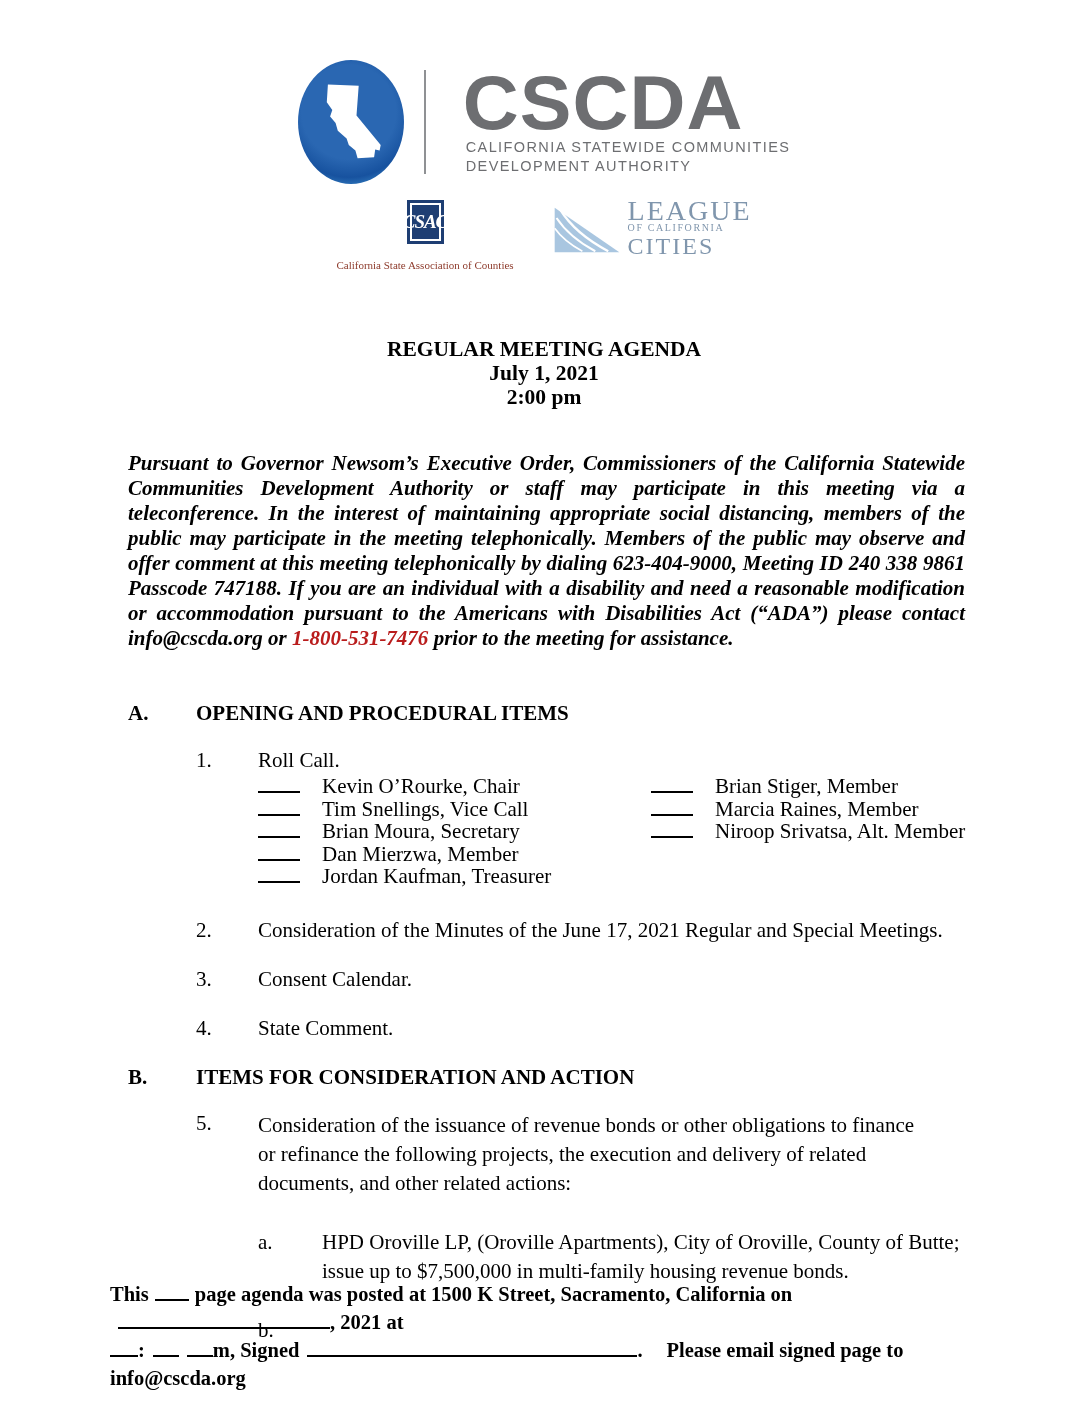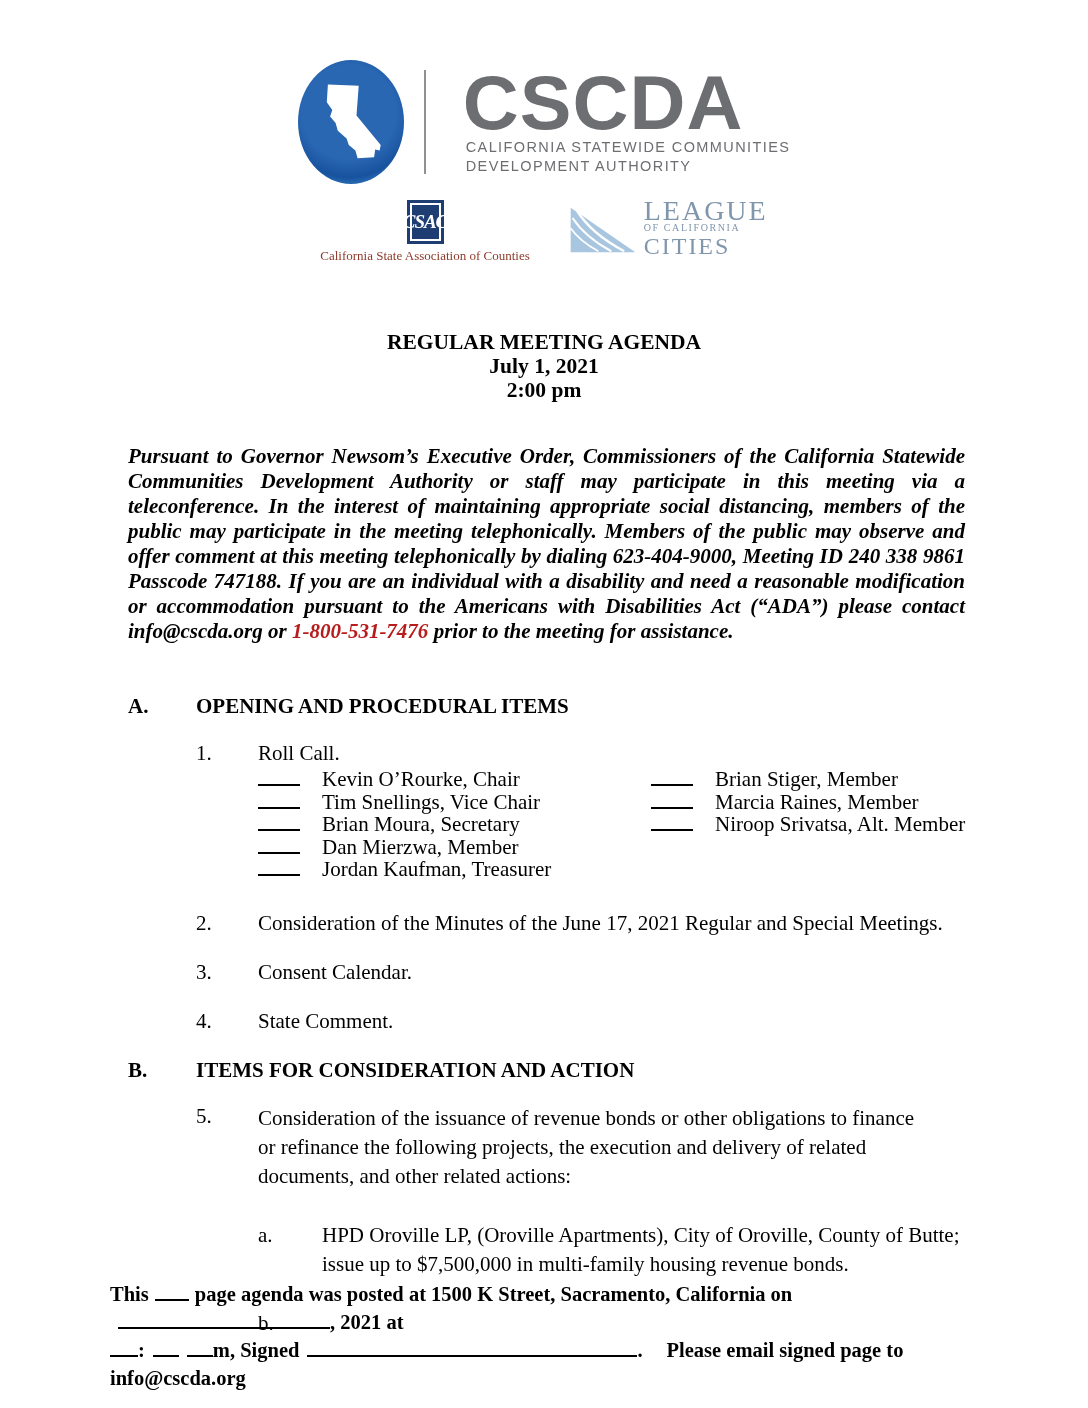--- a/index.html
+++ b/index.html
@@ -48,7 +48,7 @@
     font-weight:bold;font-size:19px;letter-spacing:-1px;
   }
   .csac-caption{
-    margin-top:4px;font-size:13px;color:#8d3a2b;
+    margin-top:15px;font-size:11px;color:#8d3a2b;
     font-family:"Liberation Serif", serif;white-space:nowrap;
   }
   .league{display:flex;align-items:flex-start;gap:8px;}

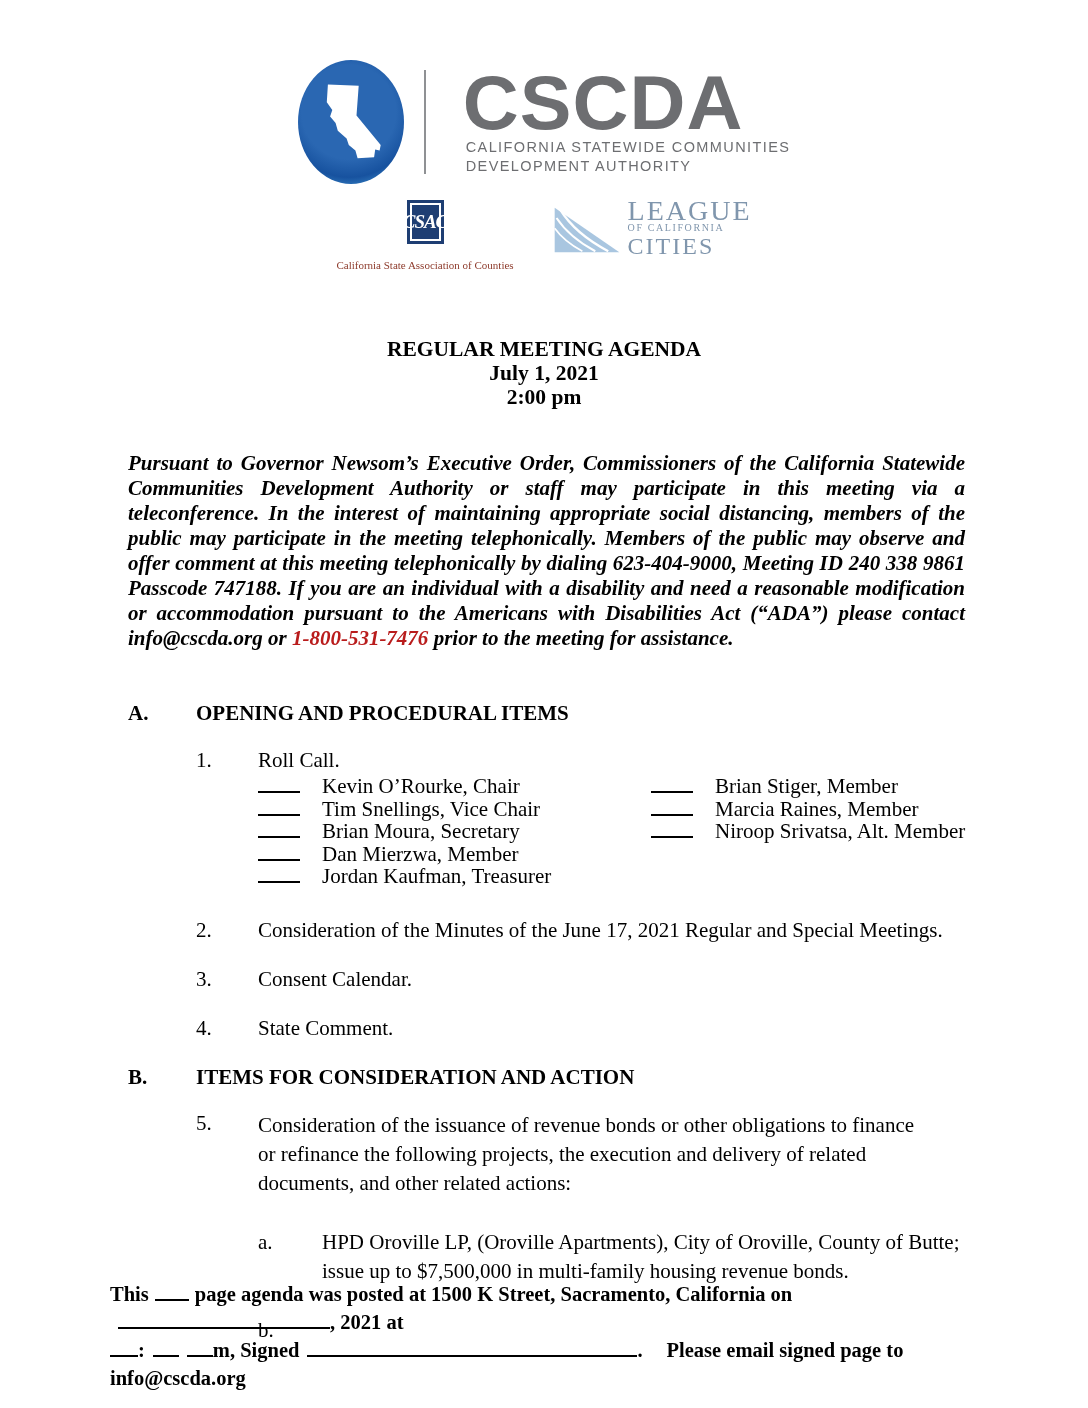--- a/index.html
+++ b/index.html
@@ -181,7 +181,7 @@
             </div>
           <div class="rc-row">
               <span class="rc-blank"></span>
-              <span>Tim Snellings, Vice Chair</span>
+              <span>Tim Snellings, Vice Call</span>
             </div>
           <div class="rc-row">
               <span class="rc-blank"></span>

